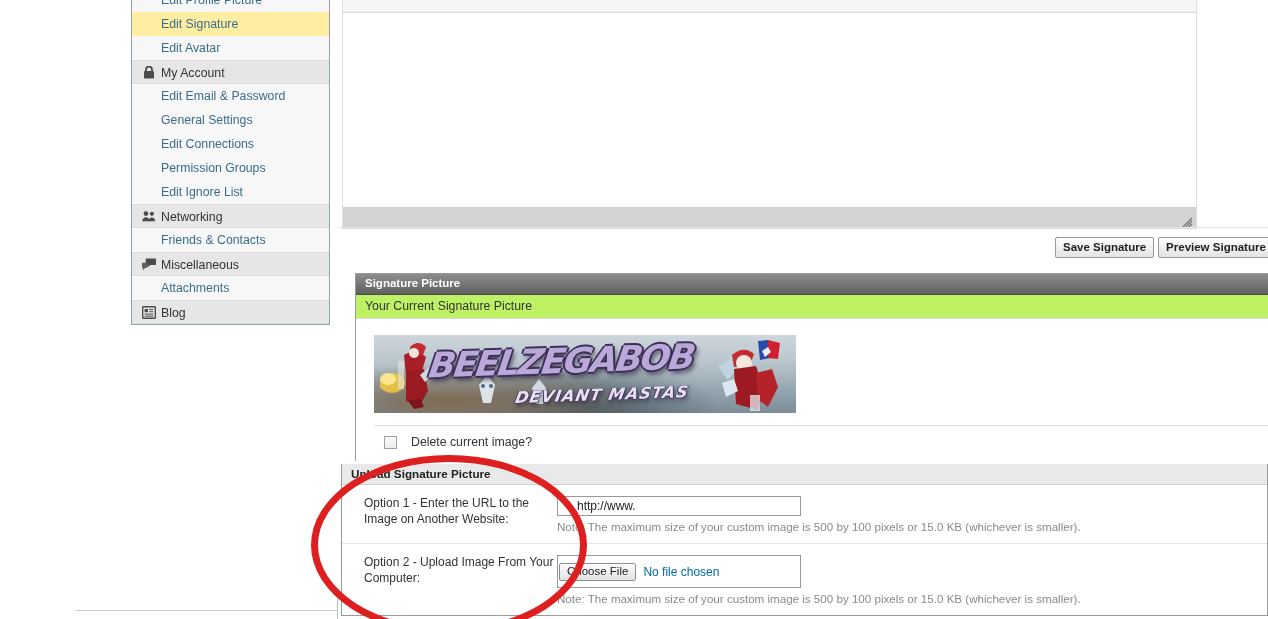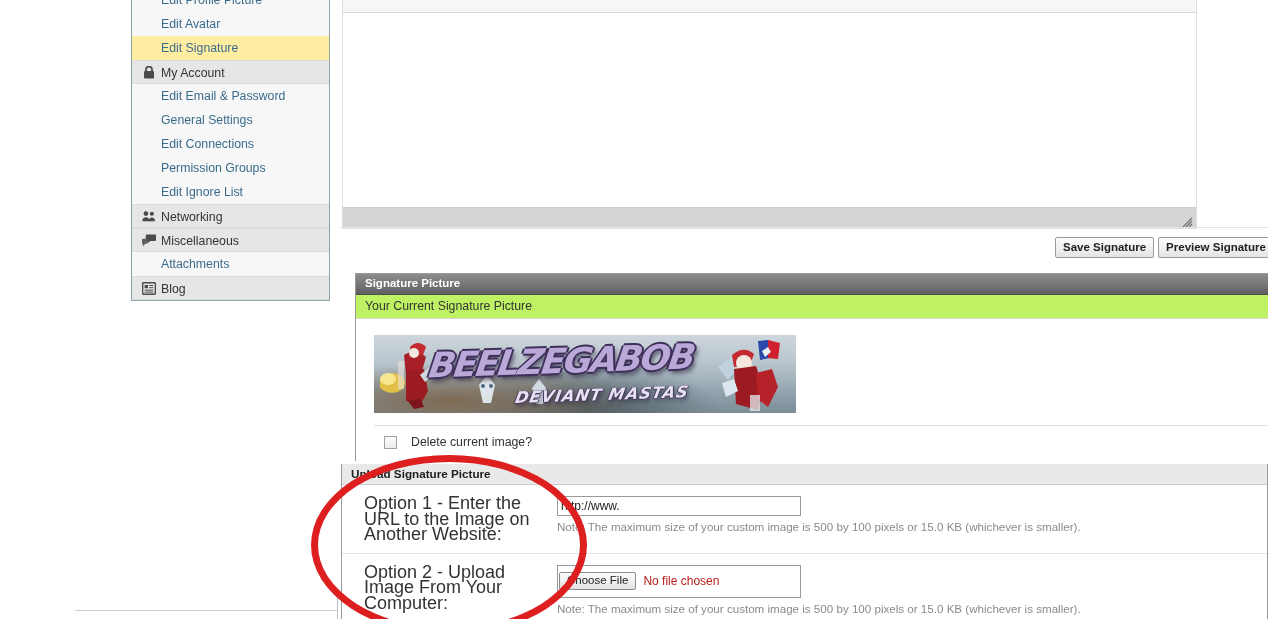--- a/index.html
+++ b/index.html
@@ -332,8 +332,8 @@
 
   <div class="sidebar" id="sidebar">
       <div class="nav-item link"><span>Edit Profile Picture</span></div>
+      <div class="nav-item link active"><span>Edit Signature</span></div>
       <div class="nav-item link"><span>Edit Avatar</span></div>
-      <div class="nav-item link active"><span>Edit Signature</span></div>
       <div class="nav-item group"><span class="nav-ico">
           <svg width="12" height="13" viewBox="0 0 12 13">
             <path d="M3 5V3.6a3 3 0 0 1 6 0V5" fill="none" stroke="#4a4a4a" stroke-width="1.8"></path>

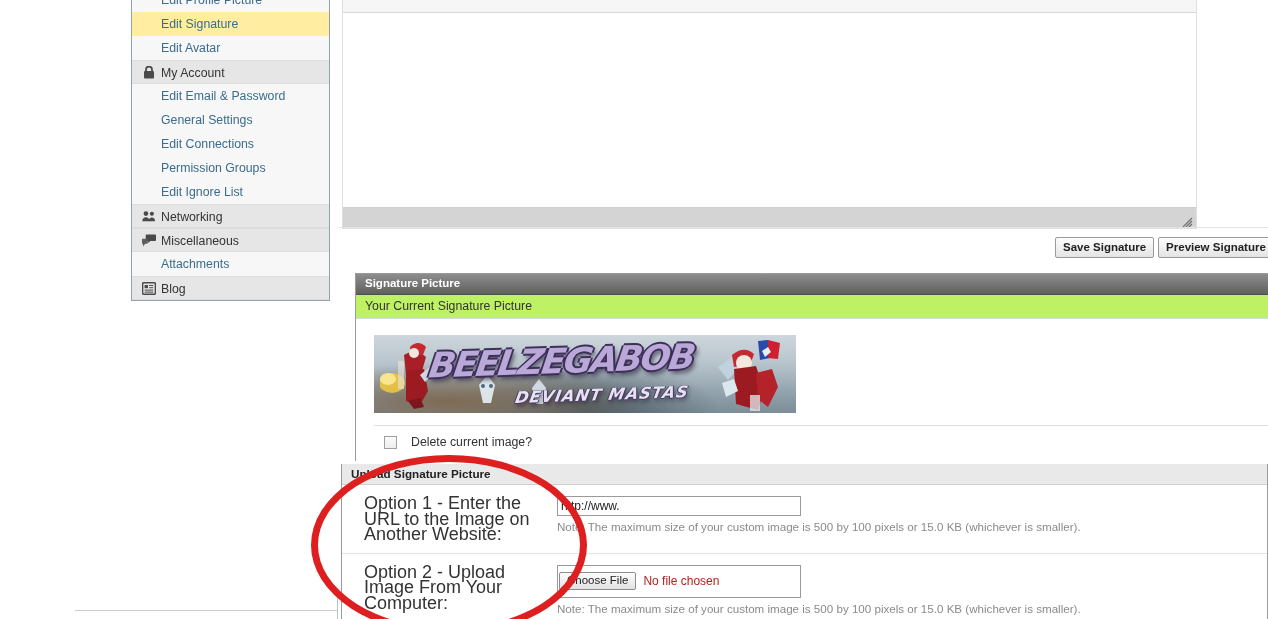--- a/index.html
+++ b/index.html
@@ -353,6 +353,7 @@
             <path d="M7.2 11.5c0-2.3 1.5-3.8 3.4-3.8s3.4 1.5 3.4 3.8z" fill="#4a4a4a"></path>
           </svg>
         </span><span>Networking</span></div>
+      <div class="nav-item link"><span>Friends &amp; Contacts</span></div>
       <div class="nav-item group"><span class="nav-ico">
           <svg width="15" height="13" viewBox="0 0 15 13">
             <path d="M5 0h9a1 1 0 0 1 1 1v5a1 1 0 0 1-1 1H9l-3 2.4V7H5a1 1 0 0 1-1-1V1a1 1 0 0 1 1-1z" fill="#4a4a4a"></path>

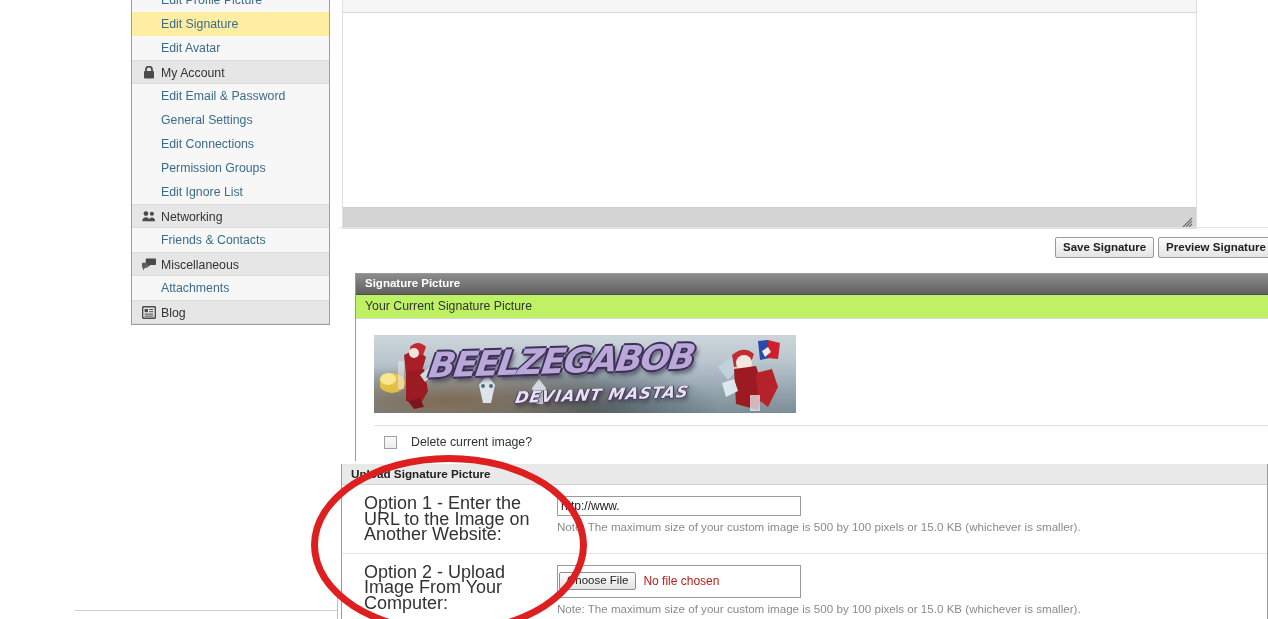--- a/index.html
+++ b/index.html
@@ -258,7 +258,7 @@
   .opt-label {
     width: 215px;
     padding-left: 22px;
-    font-size: 18px;
+    font-size: 12px;
     color: #333;
     line-height: 15.5px;
   }

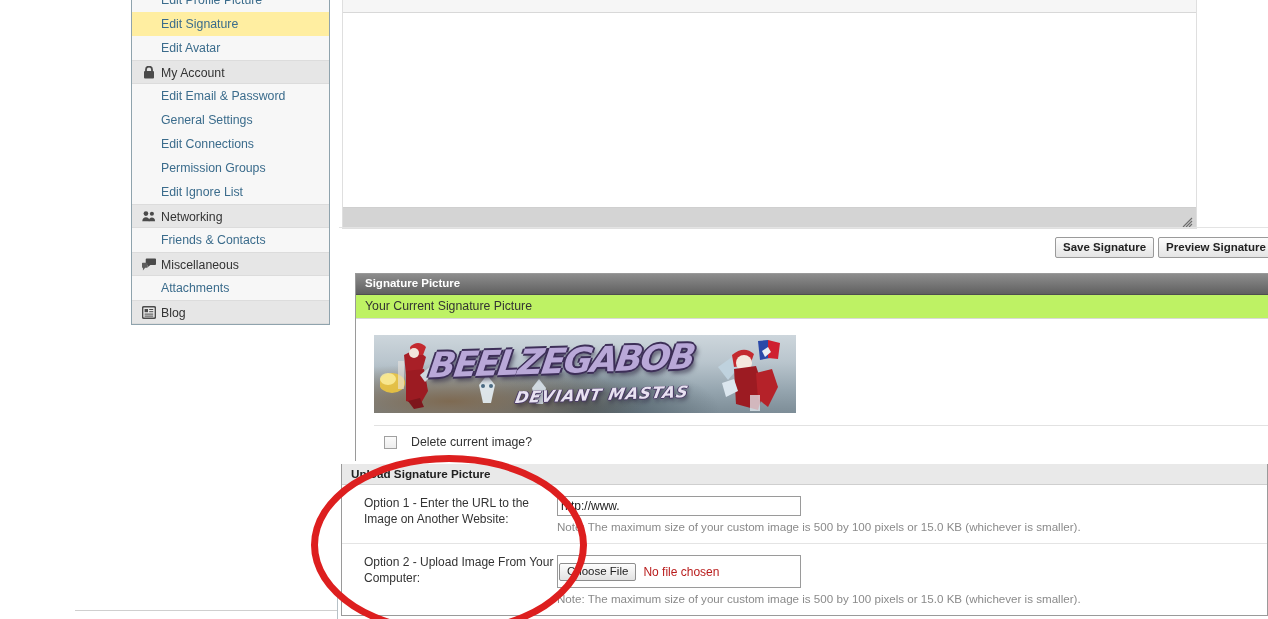--- a/index.html
+++ b/index.html
@@ -270,7 +270,7 @@
     font-family: "Liberation Sans", sans-serif;
     font-size: 12px;
     color: #222;
-    padding: 0 3px;
+    padding: 0 19px;
     display: block;
   }
   .file-input {

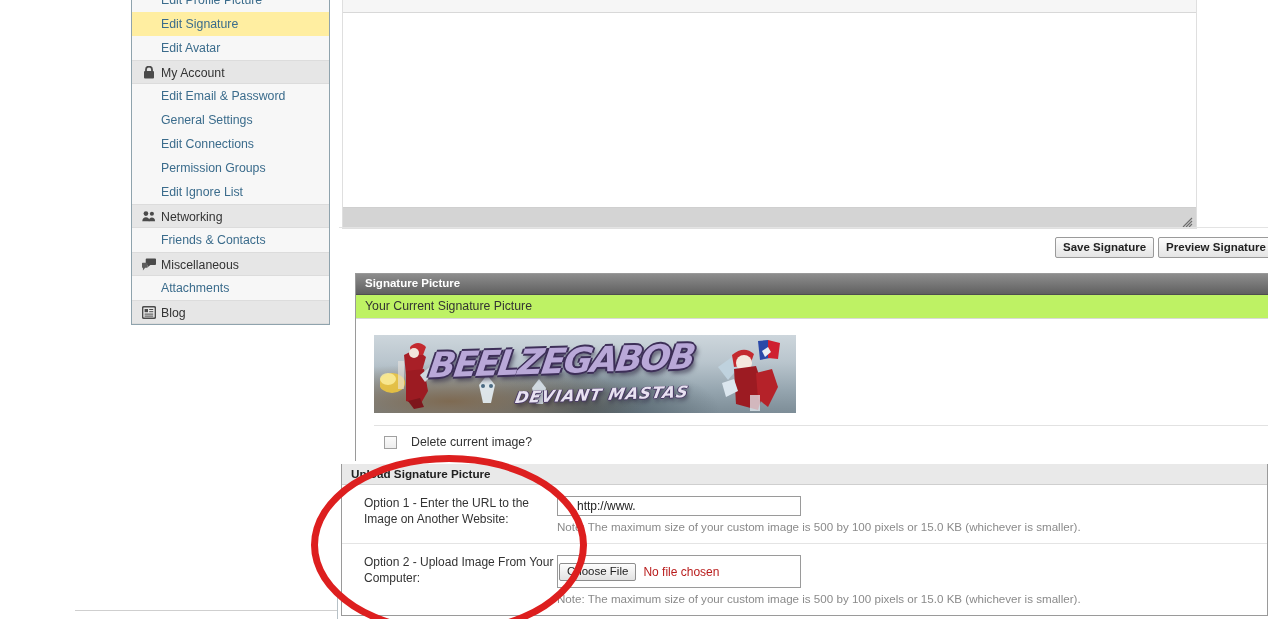--- a/index.html
+++ b/index.html
@@ -291,7 +291,7 @@
   }
   .file-name {
     font-size: 12px;
-    color: #b91c1c;
+    color: #0369a1;
     padding-left: 7px;
   }
   .note {

